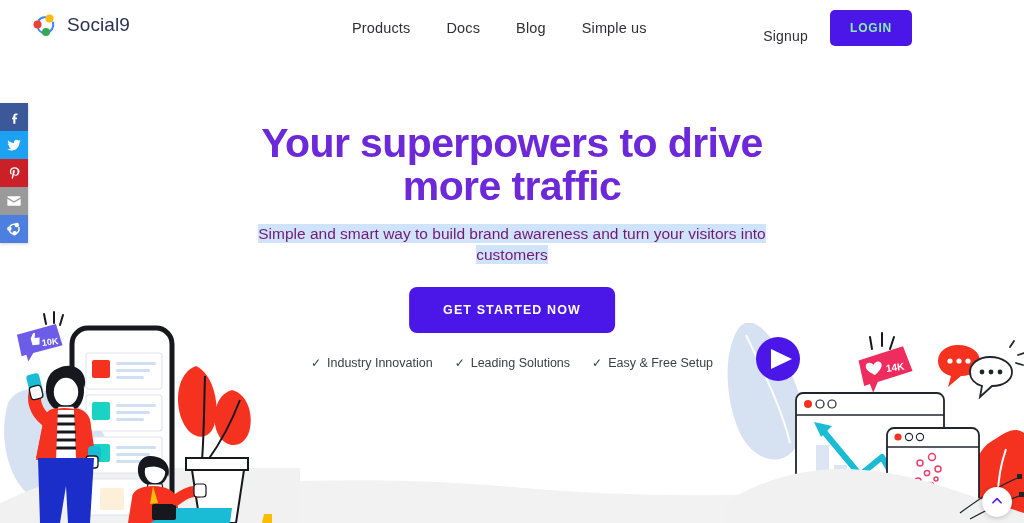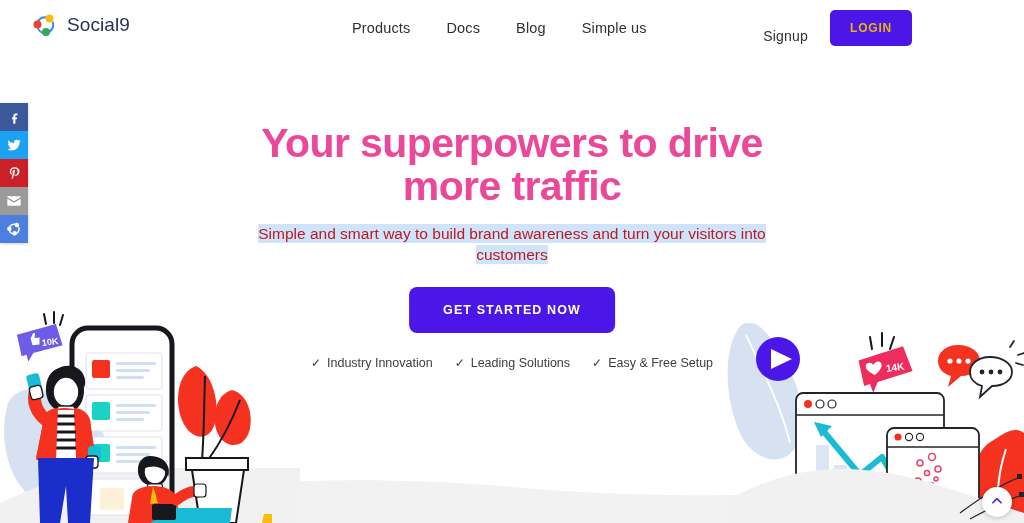--- a/index.html
+++ b/index.html
@@ -57,7 +57,7 @@
     margin-top: 15px;
   }
   .login-btn {
-    background: #4b16e8; color: #eab308;
+    background: #4b16e8; color: #86efac;
     border: none; border-radius: 5px;
     font-size: 12px; font-weight: 700; letter-spacing: .8px;
     padding: 11px 20px; cursor: pointer;

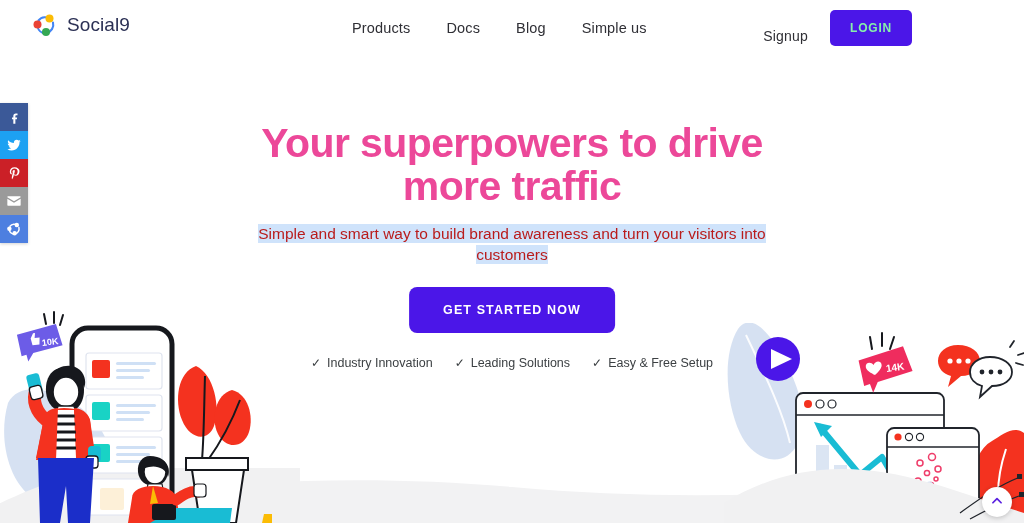--- a/index.html
+++ b/index.html
@@ -95,7 +95,7 @@
     transform: translateX(-50%);
     width: 600px; text-align: center;
     font-size: 41px; line-height: 1.05;
-    font-weight: 800; color: #ec4899;
+    font-weight: 800; color: #6d28d9;
     letter-spacing: -.6px;
     margin: 0;
   }

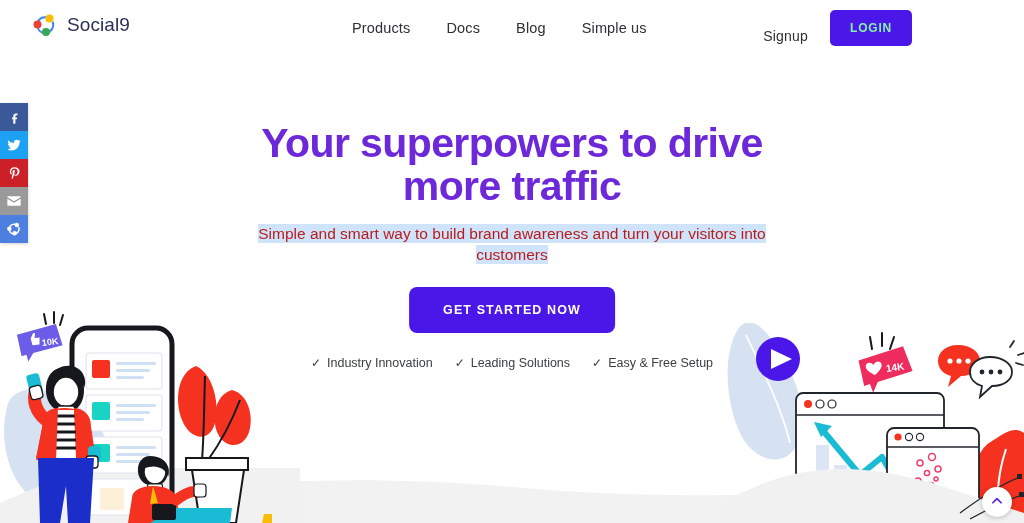--- a/index.html
+++ b/index.html
@@ -104,7 +104,7 @@
     transform: translateX(-50%);
     width: 520px; text-align: center;
     font-size: 15.5px; line-height: 1.35;
-    color: #b91c1c; margin: 0;
+    color: #701a75; margin: 0;
   }
   .hero-sub span.sel {
     background: #cfe3fb;

